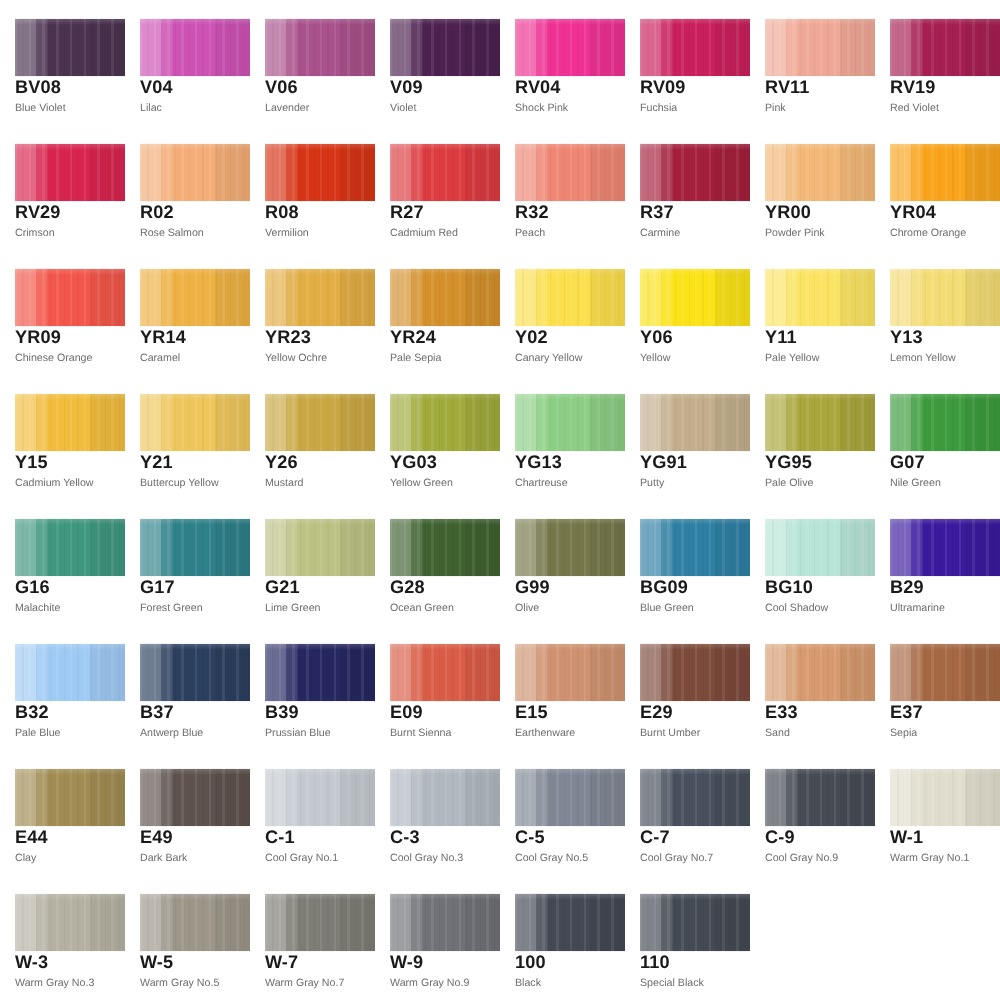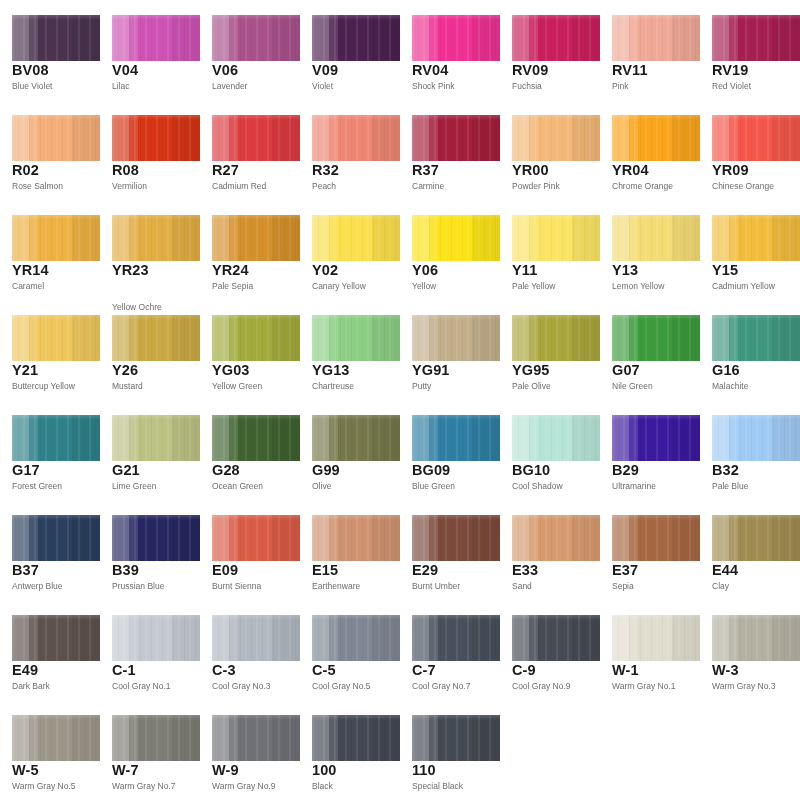--- a/index.html
+++ b/index.html
@@ -236,6 +236,19 @@
       </div>
       <div class="swatch-cell">
         <div class="chip">
+          <div class="base" style="background: rgb(216, 37, 79);"></div>
+          <div class="band-light"></div>
+          <div class="band-light2"></div>
+          <div class="band-dark"></div>
+          <div class="streaks"></div>
+          <div class="topsheen"></div>
+          <div class="edgefade"></div>
+        </div>
+        <div class="code" style="color: rgb(26, 26, 26);">RV29</div>
+        <div class="name" style="color: rgb(109, 109, 109);">Crimson</div>
+      </div>
+      <div class="swatch-cell">
+        <div class="chip">
           <div class="base" style="background: rgb(244, 173, 119);"></div>
           <div class="band-light"></div>
           <div class="band-light2"></div>

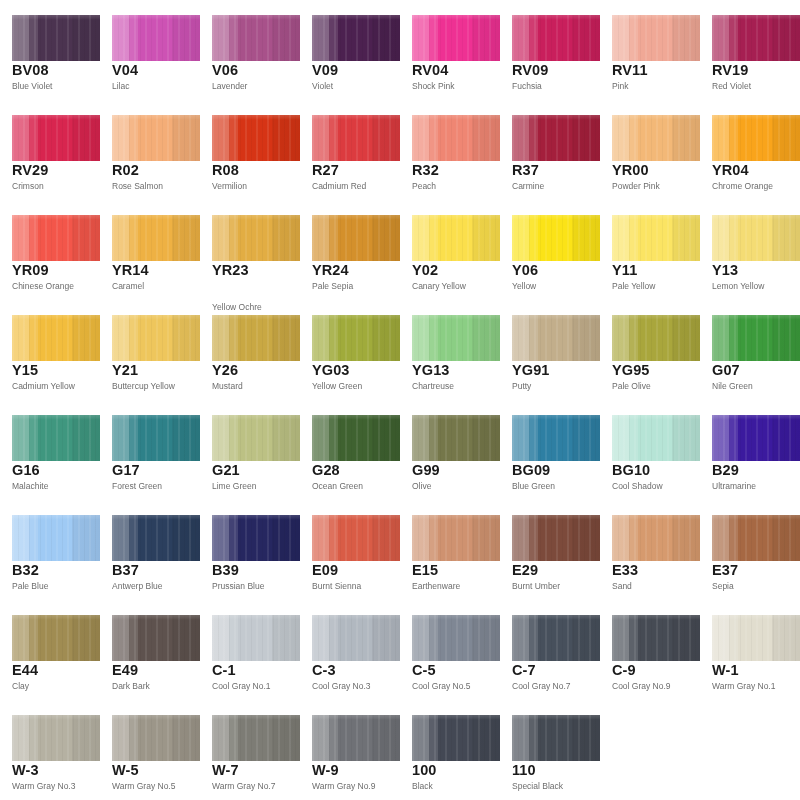--- a/index.html
+++ b/index.html
@@ -375,7 +375,7 @@
           <div class="edgefade"></div>
         </div>
         <div class="code" style="color: rgb(26, 26, 26);">YR23</div>
-        <div class="name" style="color: rgb(109, 109, 109); margin-top: 21px;">Yellow Ochre</div>
+        <div class="name" style="color: rgb(109, 109, 109);">Yellow Ochre</div>
       </div>
       <div class="swatch-cell">
         <div class="chip">

